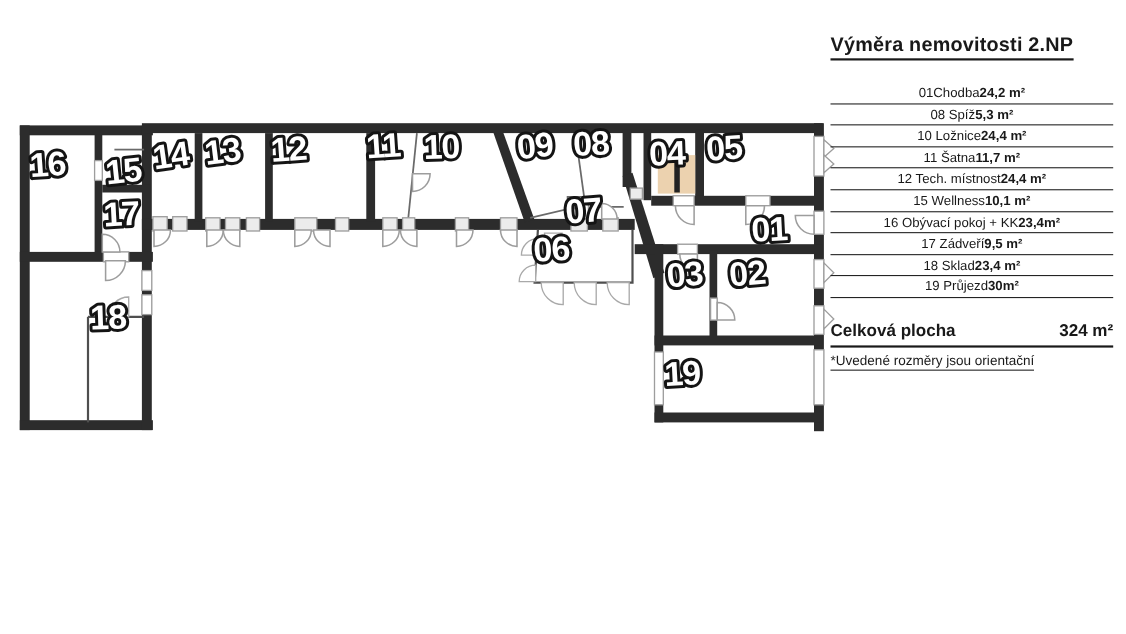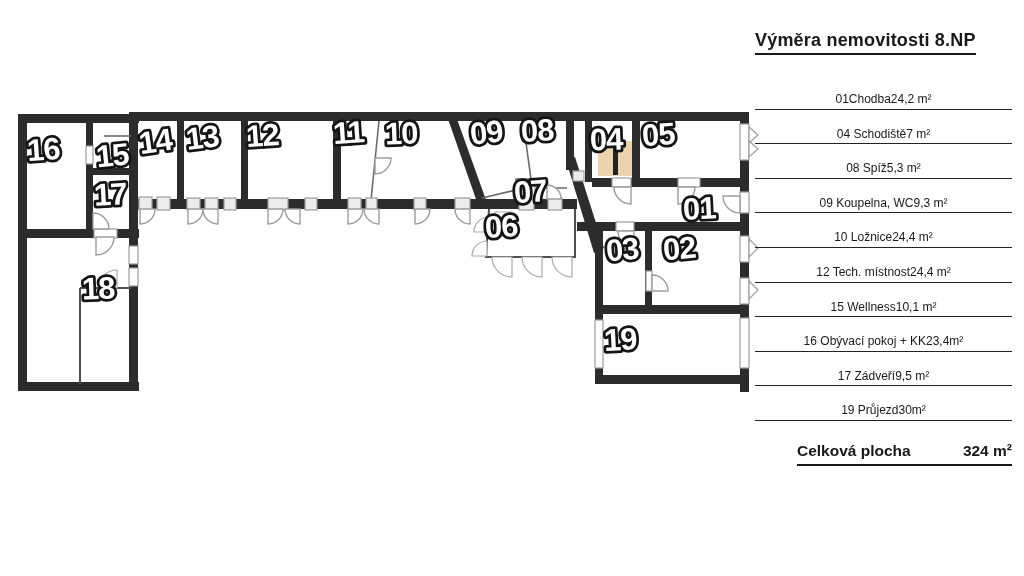--- a/index.html
+++ b/index.html
@@ -185,7 +185,7 @@
   </svg>
 
   <div class="legend">
-    <span class="legend-title">Výměra nemovitosti 8.NP</span>
+    <span class="legend-title">Výměra nemovitosti 2.NP</span>
 
     <div class="rows" id="legend-rows">
     <div class="row">

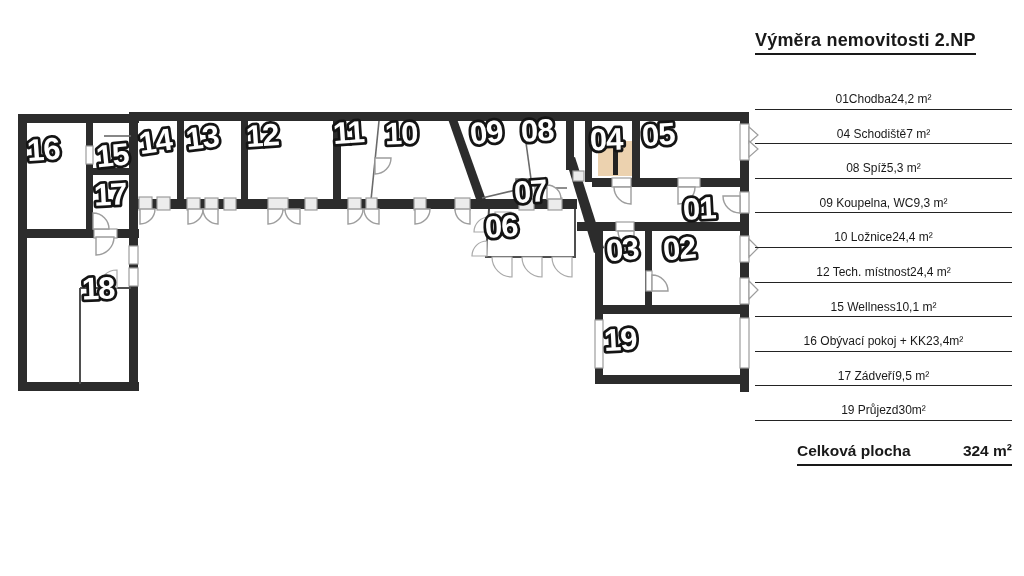--- a/index.html
+++ b/index.html
@@ -27,7 +27,7 @@
   .row{display:flex;justify-content:center;align-items:flex-end;
       border-bottom:1.5px solid #232323;padding:1px 0;font-size:12px;line-height:16.6px;}
   .row .name{font-weight:400;white-space:nowrap;}
-  .row .val{font-weight:400;white-space:nowrap;margin-top:15px;}
+  .row .val{font-weight:700;white-space:nowrap;}
   .total{display:flex;justify-content:space-between;align-items:flex-end;
       border-bottom:2.5px solid #191919;margin-top:21px;padding-bottom:4px;
       font-weight:700;font-size:15.5px;margin-left:42px;}

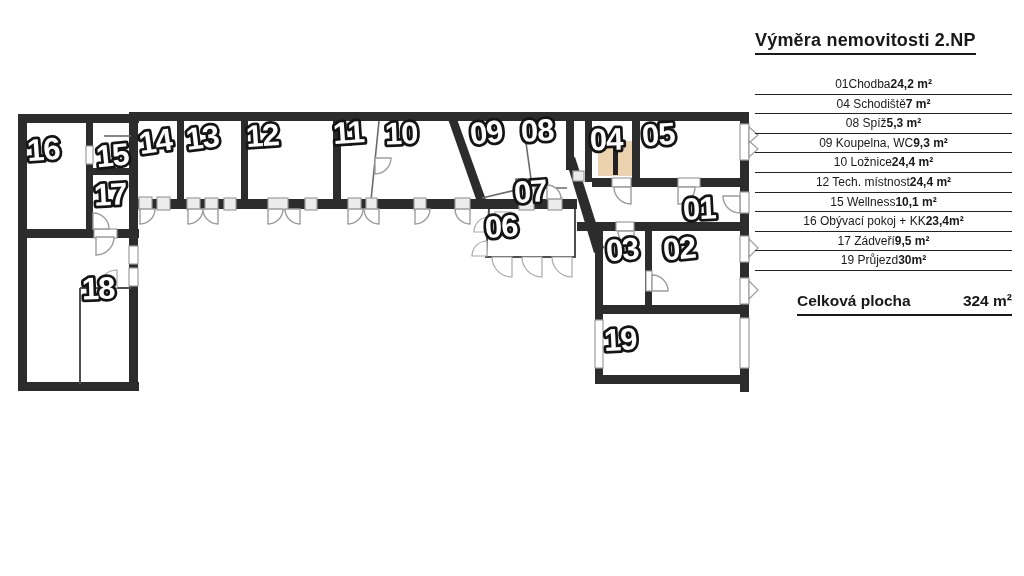--- a/index.html
+++ b/index.html
@@ -195,10 +195,6 @@
 
 
 
-    <div class="row">
-      <span class="name">04 Schodiště</span>
-      <span class="val">7 m²</span>
-    </div>
 
 
 

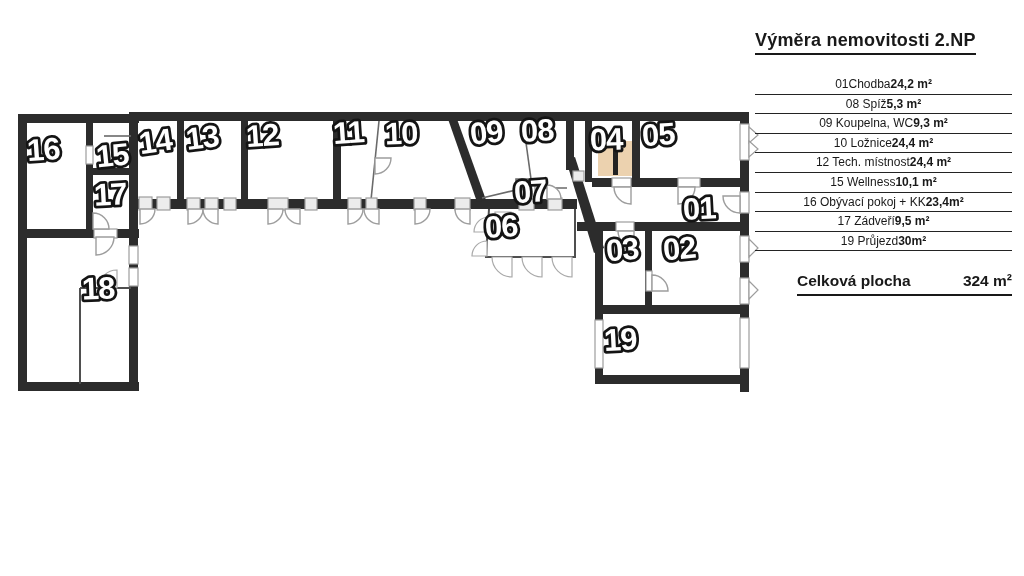--- a/index.html
+++ b/index.html
@@ -204,10 +204,6 @@
       <span class="val">5,3 m²</span>
     </div>
 
-    <div class="row">
-      <span class="name">09 Koupelna, WC</span>
-      <span class="val">9,3 m²</span>
-    </div>
 
     <div class="row">
       <span class="name">10 Ložnice</span>

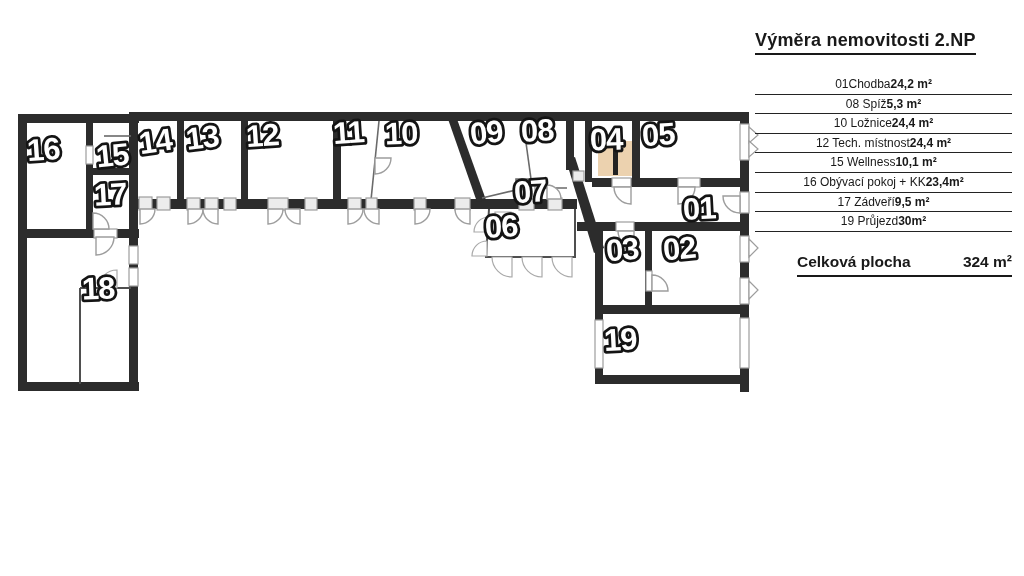--- a/index.html
+++ b/index.html
@@ -210,6 +210,10 @@
       <span class="val">24,4 m²</span>
     </div>
 
+    <div class="row">
+      <span class="name">11 Šatna</span>
+      <span class="val">11,7 m²</span>
+    </div>
 
     <div class="row">
       <span class="name">12 Tech. místnost</span>

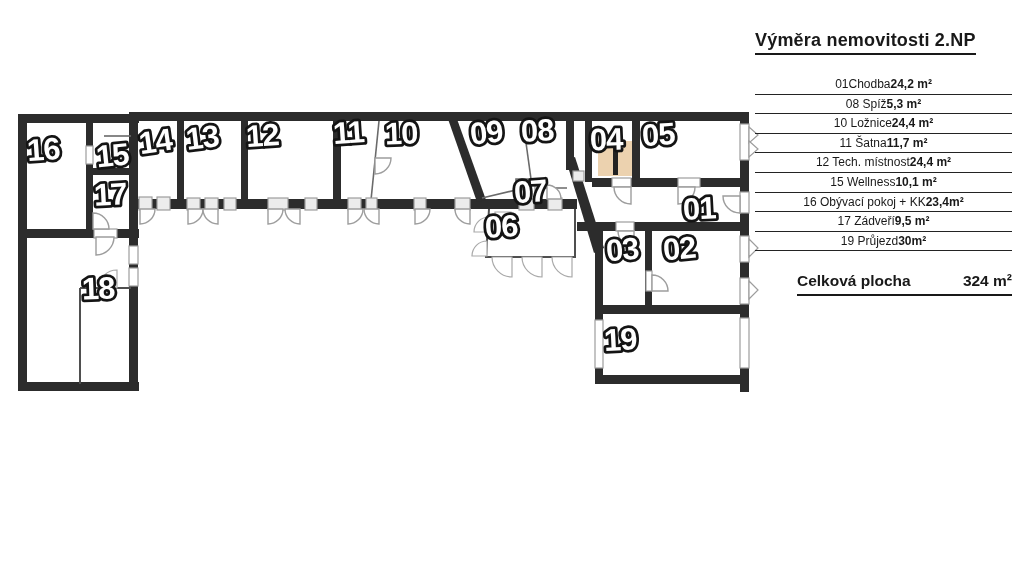--- a/index.html
+++ b/index.html
@@ -237,6 +237,10 @@
       <span class="val">9,5 m²</span>
     </div>
 
+    <div class="row">
+      <span class="name">18 Sklad</span>
+      <span class="val">23,4 m²</span>
+    </div>
 
     <div class="row">
       <span class="name">19 Průjezd</span>

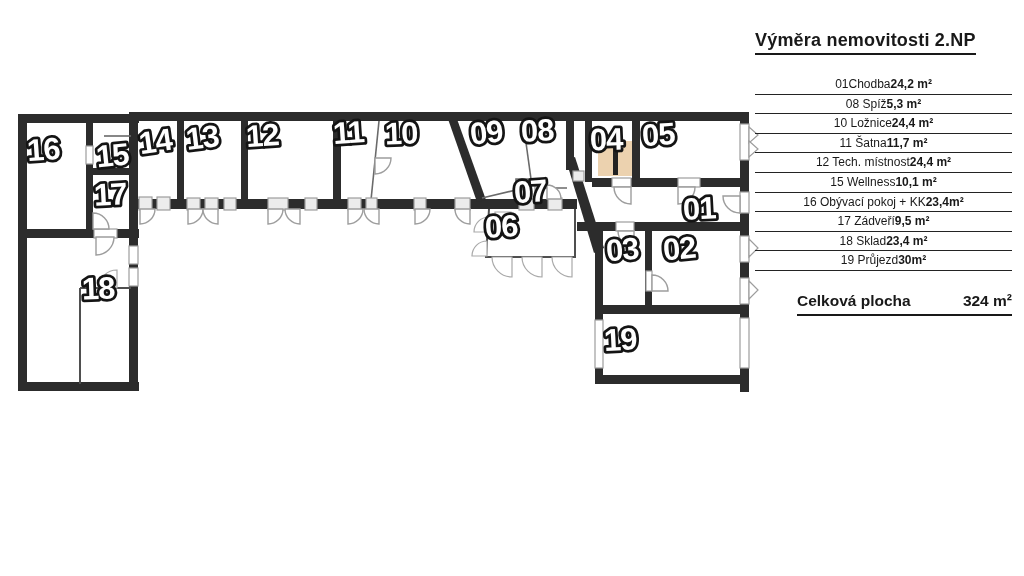--- a/index.html
+++ b/index.html
@@ -30,7 +30,7 @@
   .row .val{font-weight:700;white-space:nowrap;}
   .total{display:flex;justify-content:space-between;align-items:flex-end;
       border-bottom:2.5px solid #191919;margin-top:21px;padding-bottom:4px;
-      font-weight:700;font-size:15.5px;margin-left:42px;}
+      font-weight:700;font-size:15.5px;}
   .note{display:inline-block;border-bottom:1.5px solid #232323;font-size:12.3px;
       margin-top:5px;padding-bottom:1px;}
 </style>

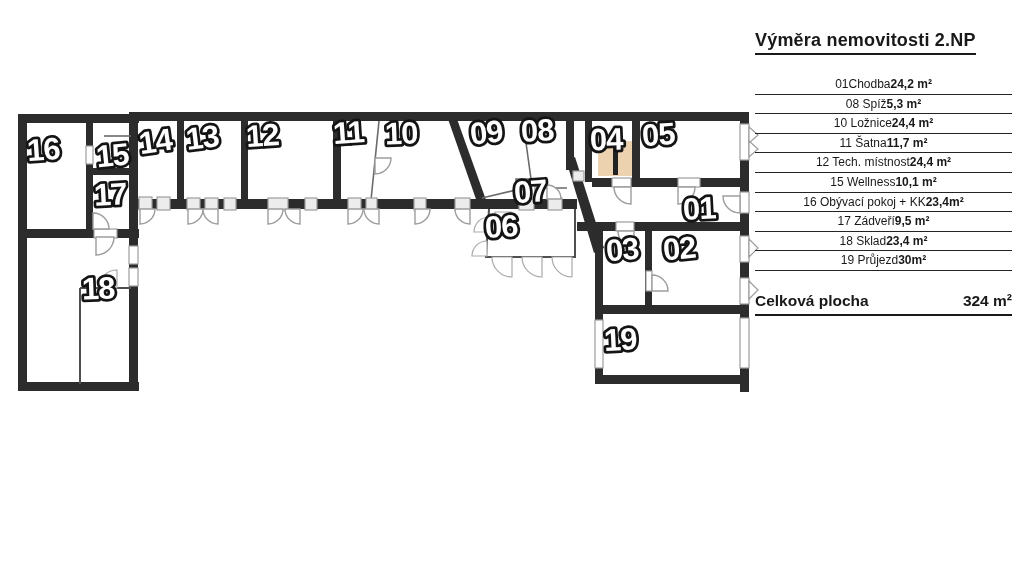--- a/index.html
+++ b/index.html
@@ -253,6 +253,7 @@
       <span>324 m²</span>
     </div>
 
+    <span class="note">*Uvedené rozměry jsou orientační</span>
   </div>
 
 </div>

